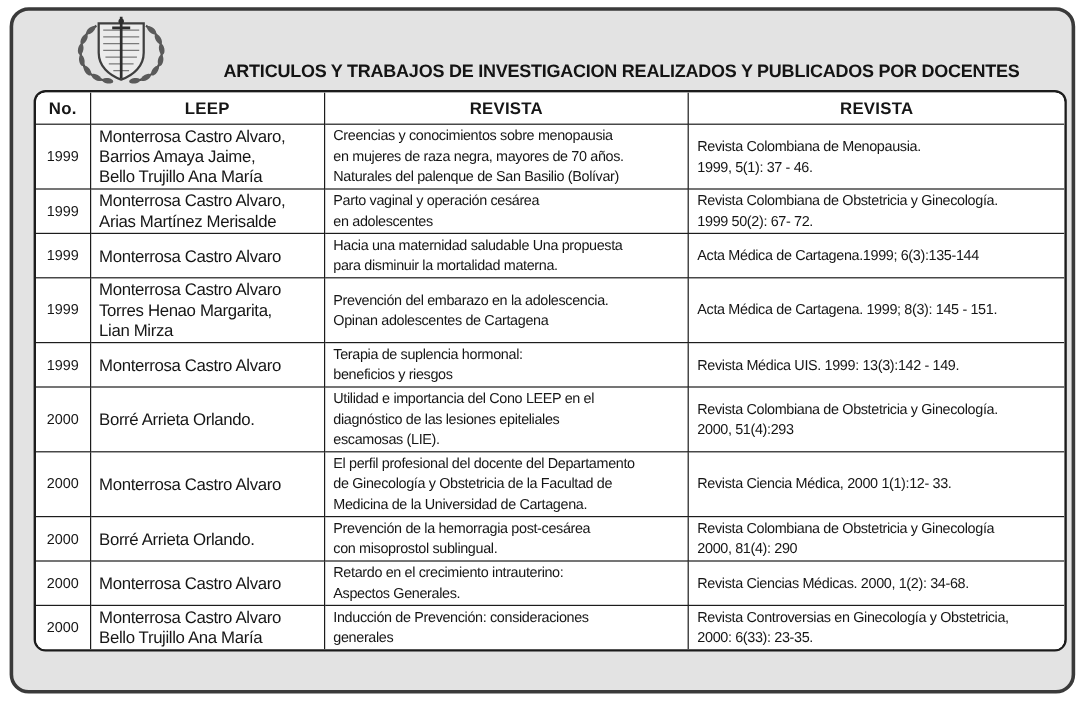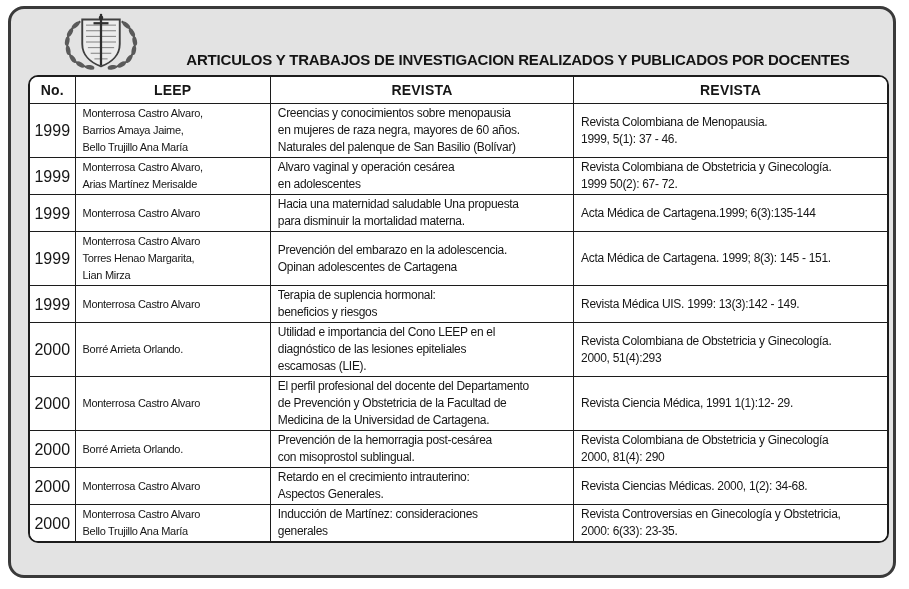--- a/index.html
+++ b/index.html
@@ -49,7 +49,7 @@
   td.col-no{
     text-align:center;font-size:16px;padding:1px 1px;letter-spacing:0;
   }
-  td.col-autor{font-size:11px;}
+  td.col-autor{font-size:14px;}
   
   tr > *:first-child{border-left:none;}
   tr > *:last-child{border-right:none;}

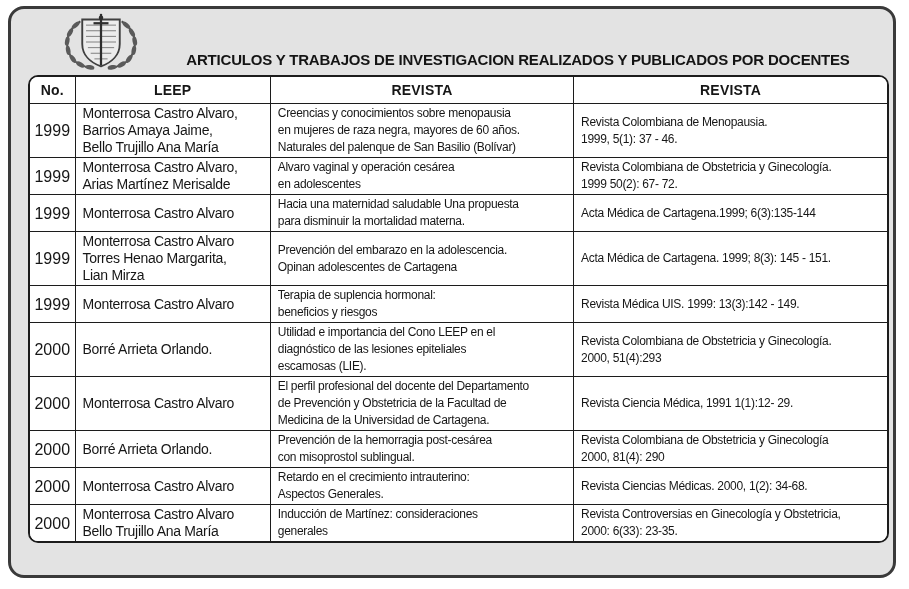--- a/index.html
+++ b/index.html
@@ -131,7 +131,7 @@
 Barrios Amaya Jaime,
 Bello Trujillo Ana María</td>
             <td class="col-titulo">Creencias y conocimientos sobre menopausia
-en mujeres de raza negra, mayores de 60 años.
+en mujeres de raza negra, mayores de 70 años.
 Naturales del palenque de San Basilio (Bolívar)</td>
             <td class="col-revista">Revista Colombiana de Menopausia.
 1999, 5(1): 37 - 46.</td>

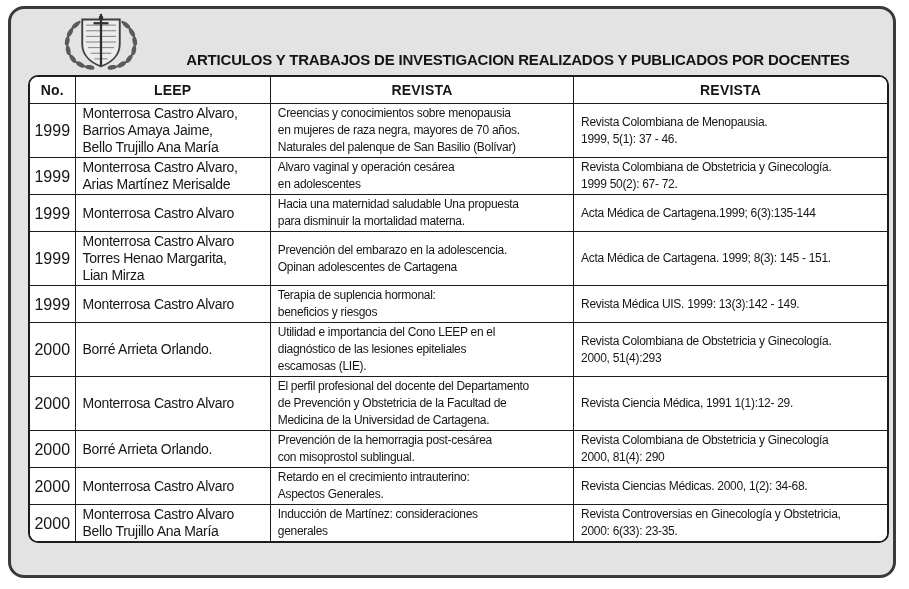--- a/index.html
+++ b/index.html
@@ -47,7 +47,7 @@
     white-space:pre;overflow:hidden;letter-spacing:-0.3px;
   }
   td.col-no{
-    text-align:center;font-size:16px;padding:1px 1px;letter-spacing:0;
+    text-align:center;font-size:12px;padding:1px 1px;letter-spacing:0;
   }
   td.col-autor{font-size:14px;}
   

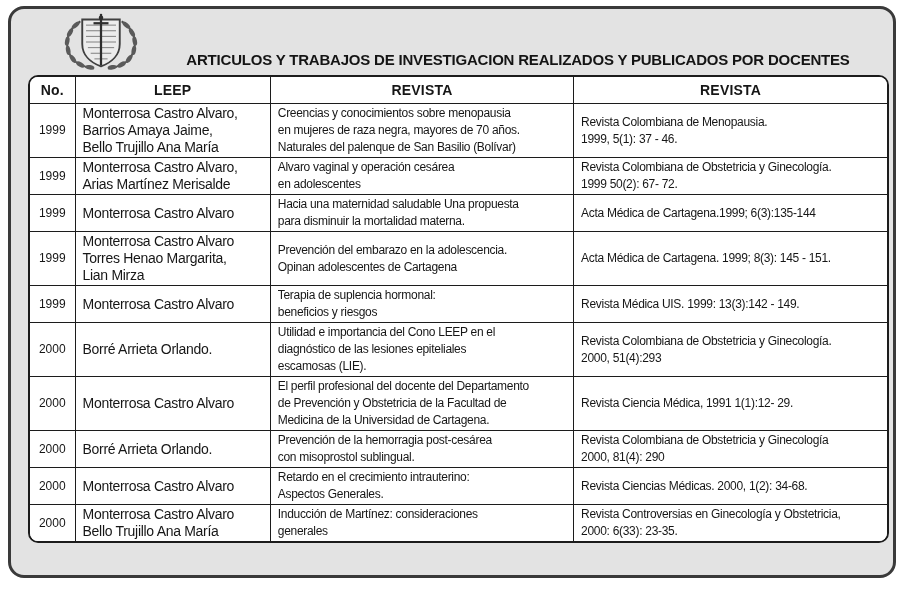--- a/index.html
+++ b/index.html
@@ -140,7 +140,7 @@
             <td class="col-no">1999</td>
             <td class="col-autor">Monterrosa Castro Alvaro,
 Arias Martínez Merisalde</td>
-            <td class="col-titulo">Alvaro vaginal y operación cesárea
+            <td class="col-titulo">Parto vaginal y operación cesárea
 en adolescentes</td>
             <td class="col-revista">Revista Colombiana de Obstetricia y Ginecología.
 1999 50(2): 67- 72.</td>

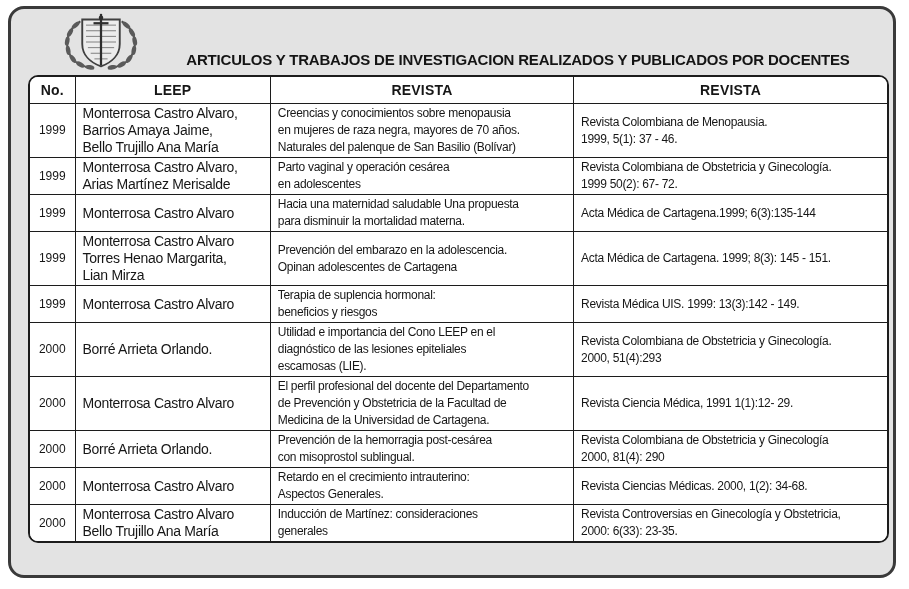--- a/index.html
+++ b/index.html
@@ -181,7 +181,7 @@
             <td class="col-no">2000</td>
             <td class="col-autor">Monterrosa Castro Alvaro</td>
             <td class="col-titulo">El perfil profesional del docente del Departamento
-de Prevención y Obstetricia de la Facultad de
+de Ginecología y Obstetricia de la Facultad de
 Medicina de la Universidad de Cartagena.</td>
             <td class="col-revista">Revista Ciencia Médica, 1991 1(1):12- 29.</td>
           </tr>

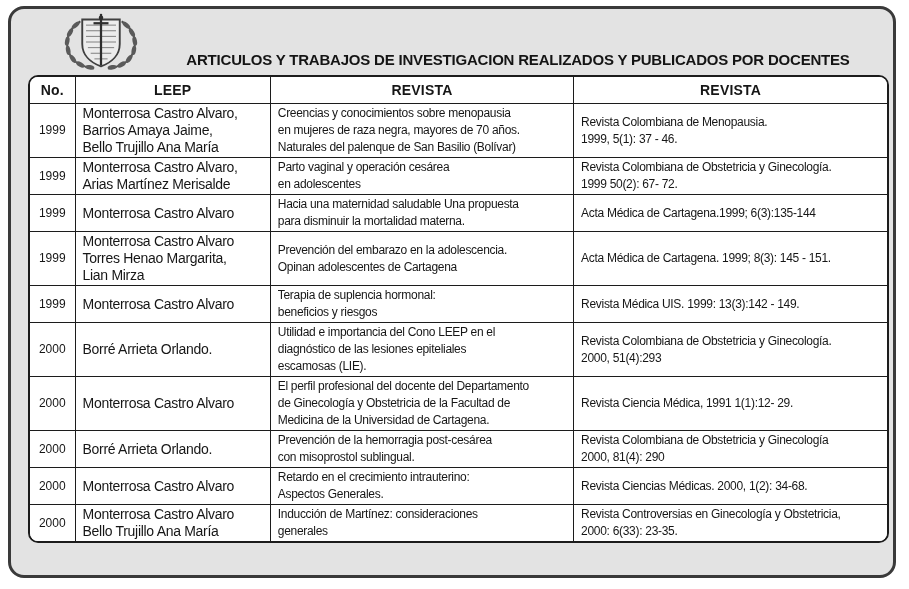--- a/index.html
+++ b/index.html
@@ -183,7 +183,7 @@
             <td class="col-titulo">El perfil profesional del docente del Departamento
 de Ginecología y Obstetricia de la Facultad de
 Medicina de la Universidad de Cartagena.</td>
-            <td class="col-revista">Revista Ciencia Médica, 1991 1(1):12- 29.</td>
+            <td class="col-revista">Revista Ciencia Médica, 2000 1(1):12- 33.</td>
           </tr>
           <tr>
             <td class="col-no">2000</td>

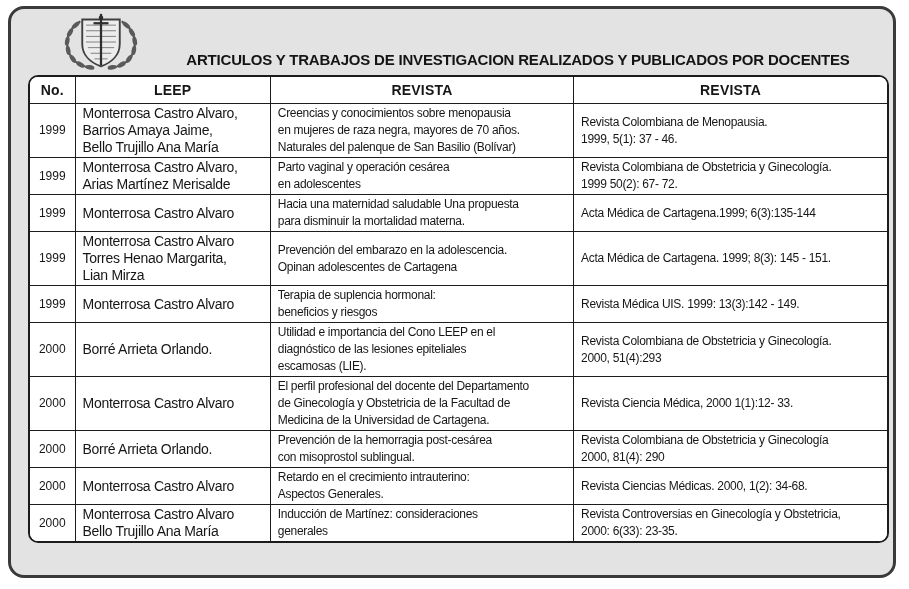--- a/index.html
+++ b/index.html
@@ -204,7 +204,7 @@
             <td class="col-no">2000</td>
             <td class="col-autor">Monterrosa Castro Alvaro
 Bello Trujillo Ana María</td>
-            <td class="col-titulo">Inducción de Martínez: consideraciones
+            <td class="col-titulo">Inducción de Prevención: consideraciones
 generales</td>
             <td class="col-revista">Revista Controversias en Ginecología y Obstetricia,
 2000: 6(33): 23-35.</td>

